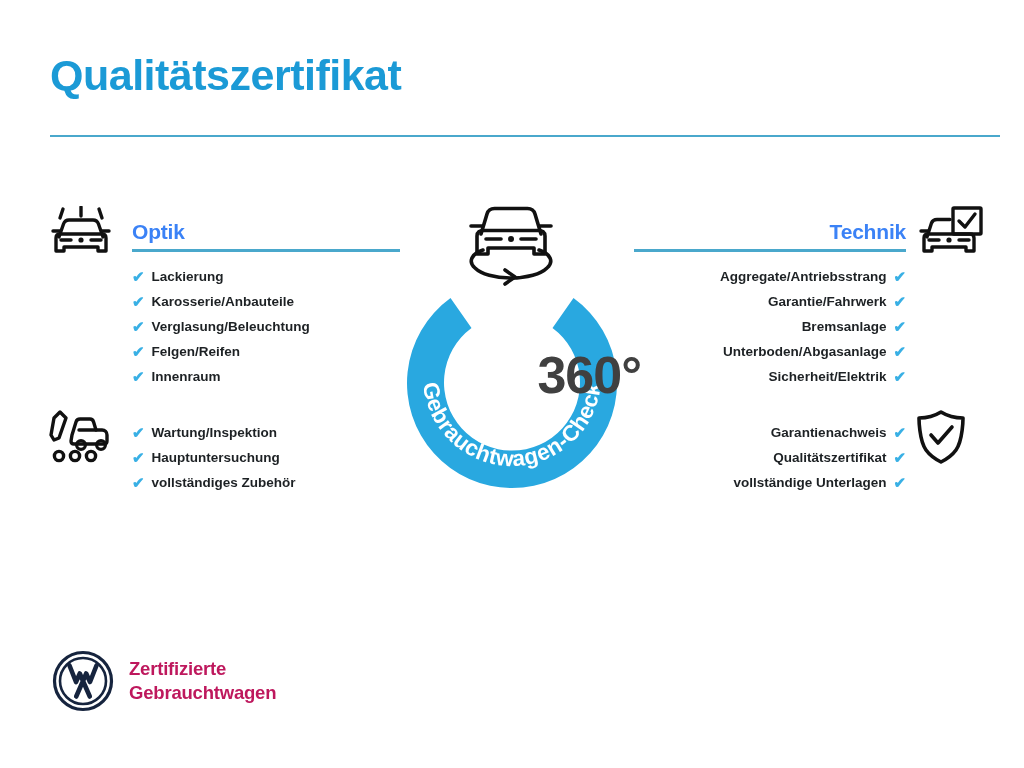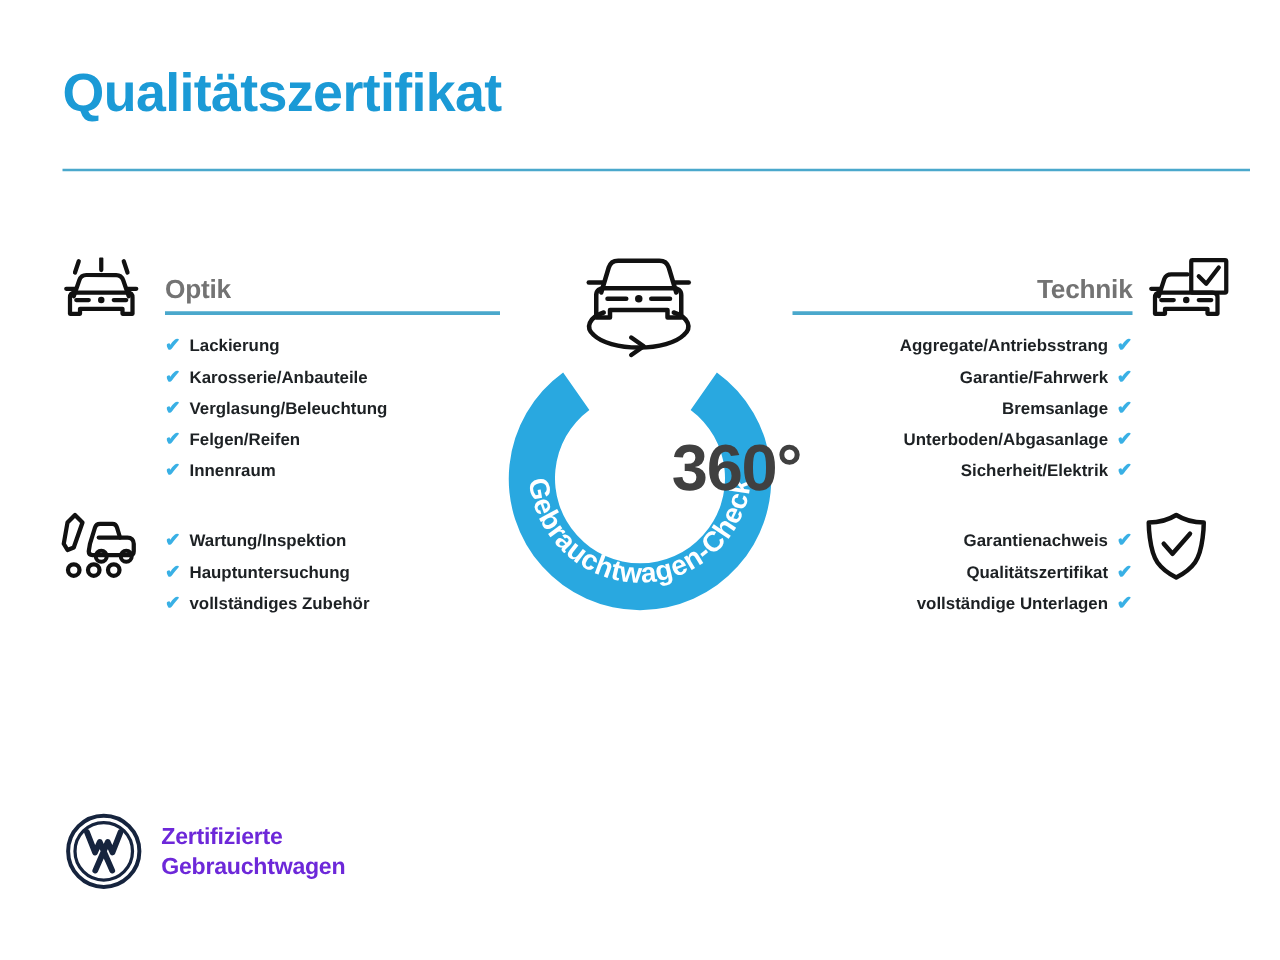--- a/index.html
+++ b/index.html
@@ -56,7 +56,7 @@
     bottom: 8px;
     font-size: 21px;
     font-weight: bold;
-    color: #737373;
+    color: #3b82f6;
     letter-spacing: -0.2px;
     white-space: nowrap;
   }

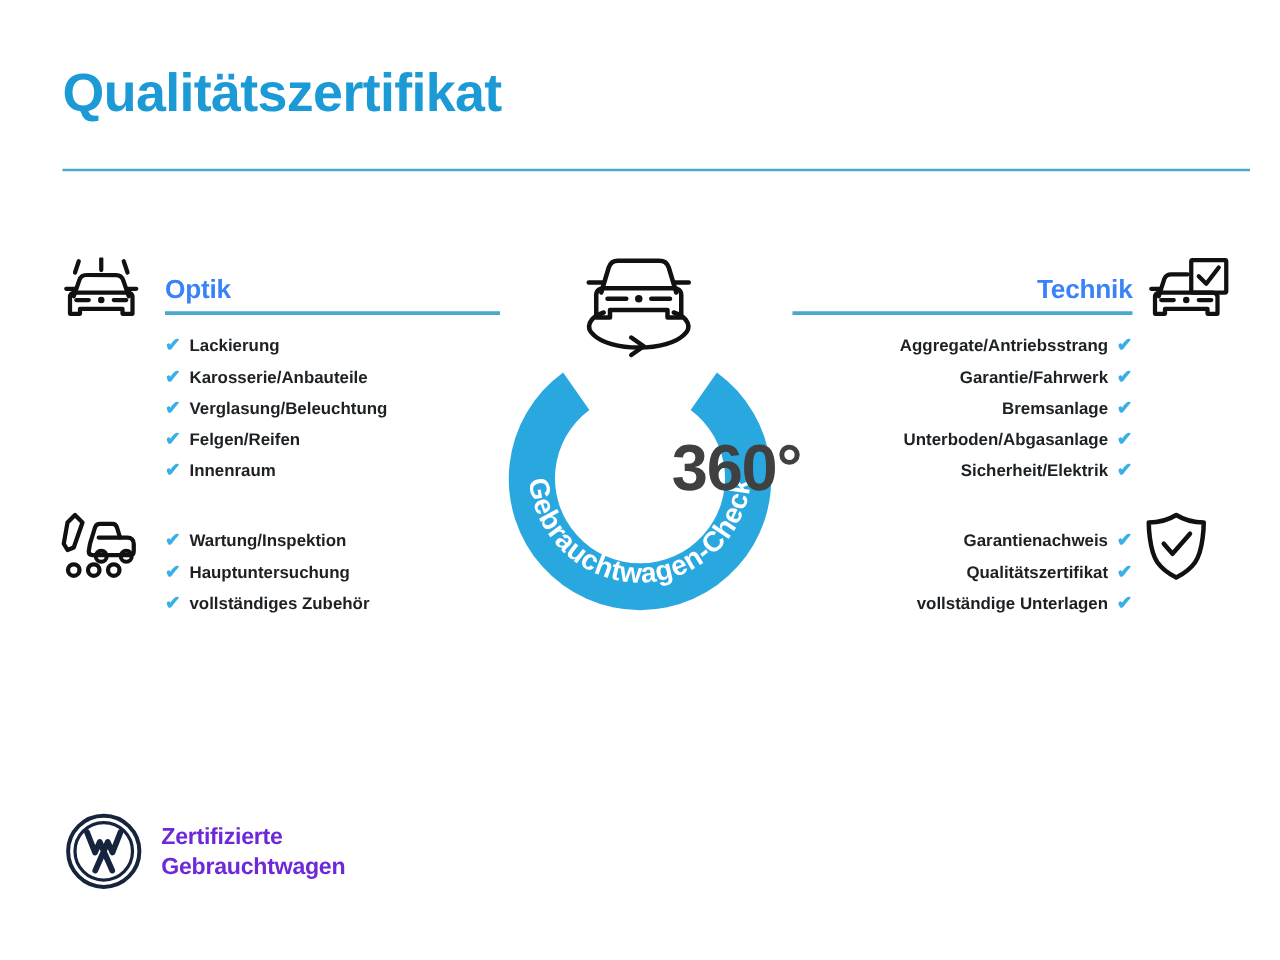--- a/index.html
+++ b/index.html
@@ -158,7 +158,7 @@
     margin-left: 15px;
     font-size: 18.5px;
     font-weight: bold;
-    color: #6d28d9;
+    color: #be185d;
     line-height: 1.28;
     letter-spacing: -0.2px;
   }

